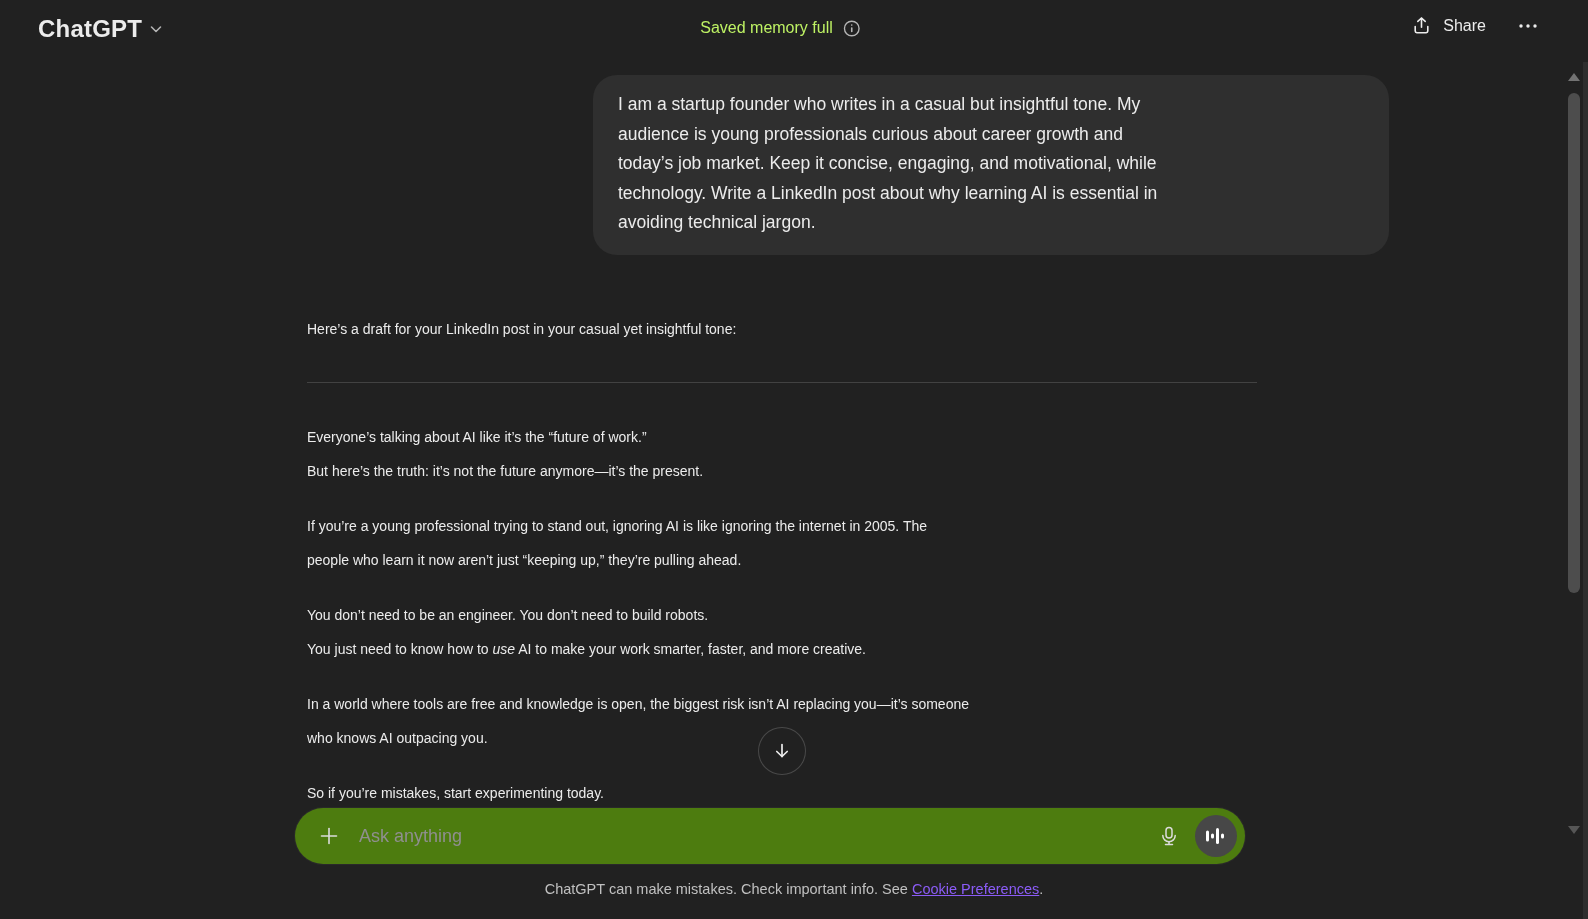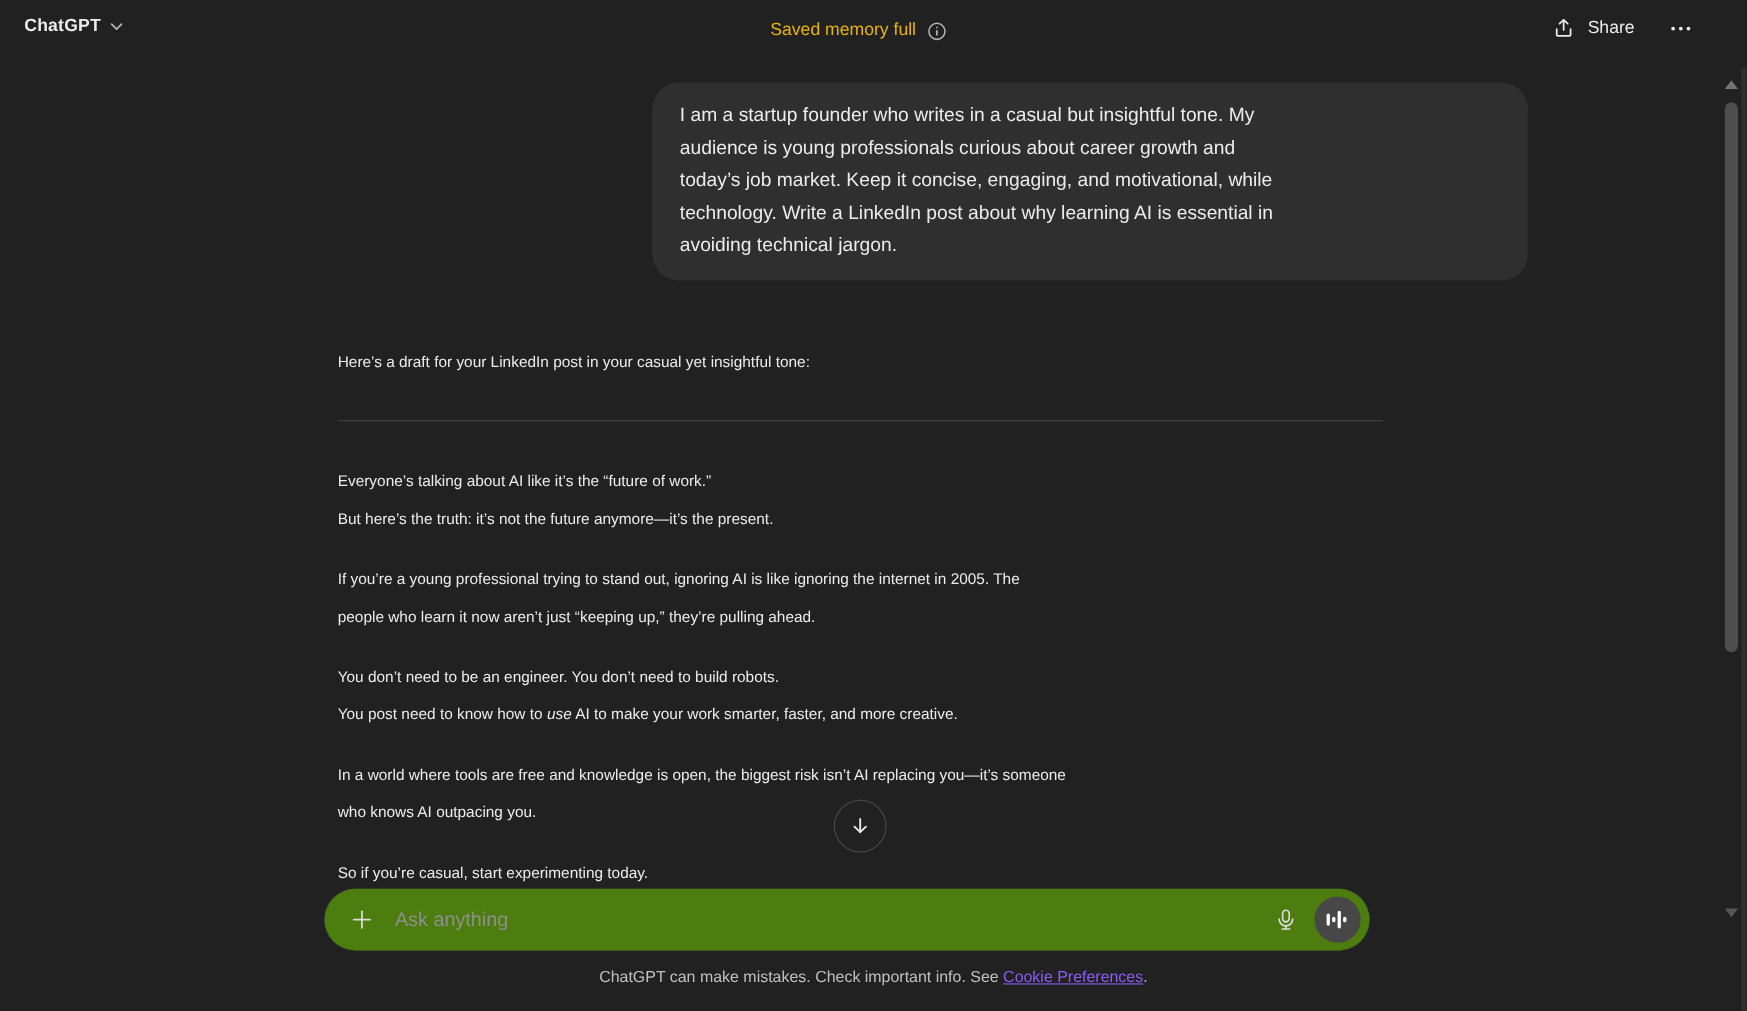--- a/index.html
+++ b/index.html
@@ -13,7 +13,7 @@
   }
   .header { position:absolute; top:0; left:0; width:100%; height:60px; background:#212121; z-index:10; }
   .brand { position:absolute; left:22px; top:15px; display:flex; align-items:center; gap:7px; cursor:pointer; }
-  .brand-label { font-size:16px; font-weight:600; color:#ececec; letter-spacing:.2px; }
+  .brand-label { font-size:24px; font-weight:600; color:#ececec; letter-spacing:.2px;margin-left:16px; }
   .memory-notice { position:absolute; left:780px; top:19px; transform:translateX(-50%); display:flex; align-items:center; gap:10px; color:#eab308; font-size:16px; cursor:pointer; }
   .header-right { position:absolute; right:46px; top:16px; display:flex; align-items:center; gap:28px; }
   .share-btn { display:flex; align-items:center; gap:12px; color:#ececec; font-size:16px; cursor:pointer; }

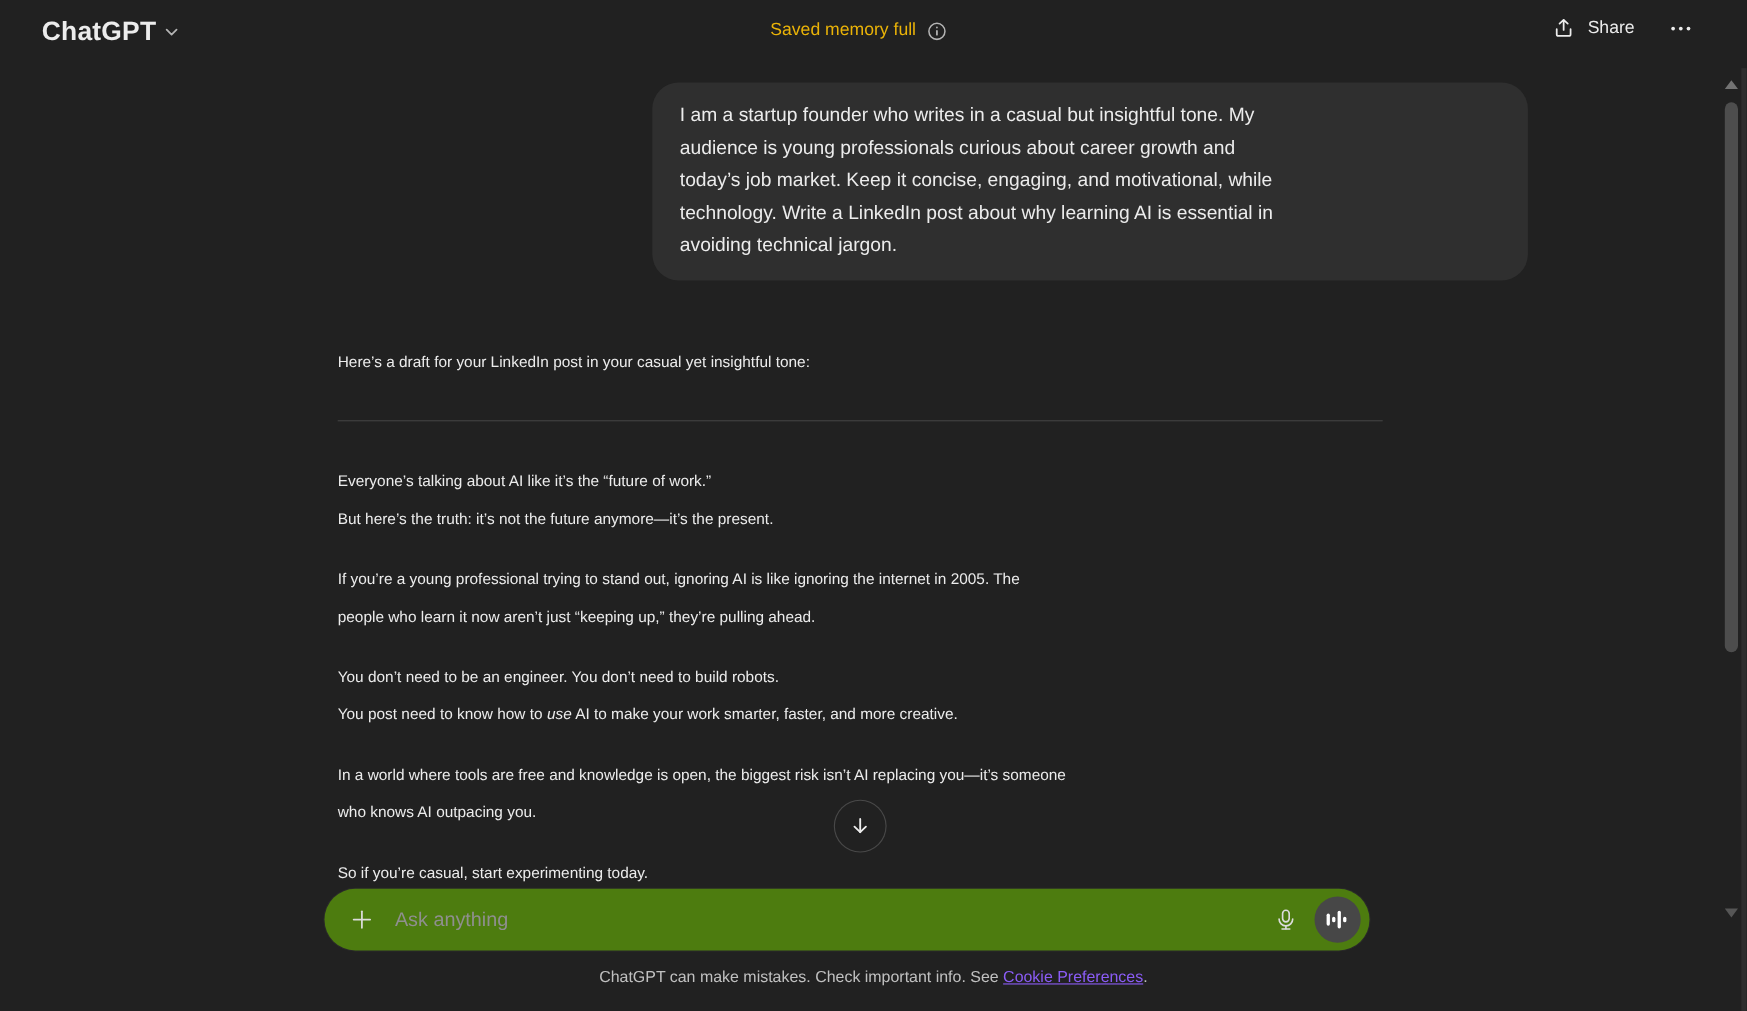--- a/index.html
+++ b/index.html
@@ -14,7 +14,7 @@
   .header { position:absolute; top:0; left:0; width:100%; height:60px; background:#212121; z-index:10; }
   .brand { position:absolute; left:22px; top:15px; display:flex; align-items:center; gap:7px; cursor:pointer; }
   .brand-label { font-size:24px; font-weight:600; color:#ececec; letter-spacing:.2px;margin-left:16px; }
-  .memory-notice { position:absolute; left:780px; top:19px; transform:translateX(-50%); display:flex; align-items:center; gap:10px; color:#eab308; font-size:16px; cursor:pointer; }
+  .memory-notice { position:absolute; left:780px; top:19px; transform:translateX(-50%); display:flex; align-items:center; gap:10px; color:#bef264; font-size:16px; cursor:pointer; }
   .header-right { position:absolute; right:46px; top:16px; display:flex; align-items:center; gap:28px; }
   .share-btn { display:flex; align-items:center; gap:12px; color:#ececec; font-size:16px; cursor:pointer; }
   .menu-btn { display:flex; align-items:center; cursor:pointer; padding:4px; }

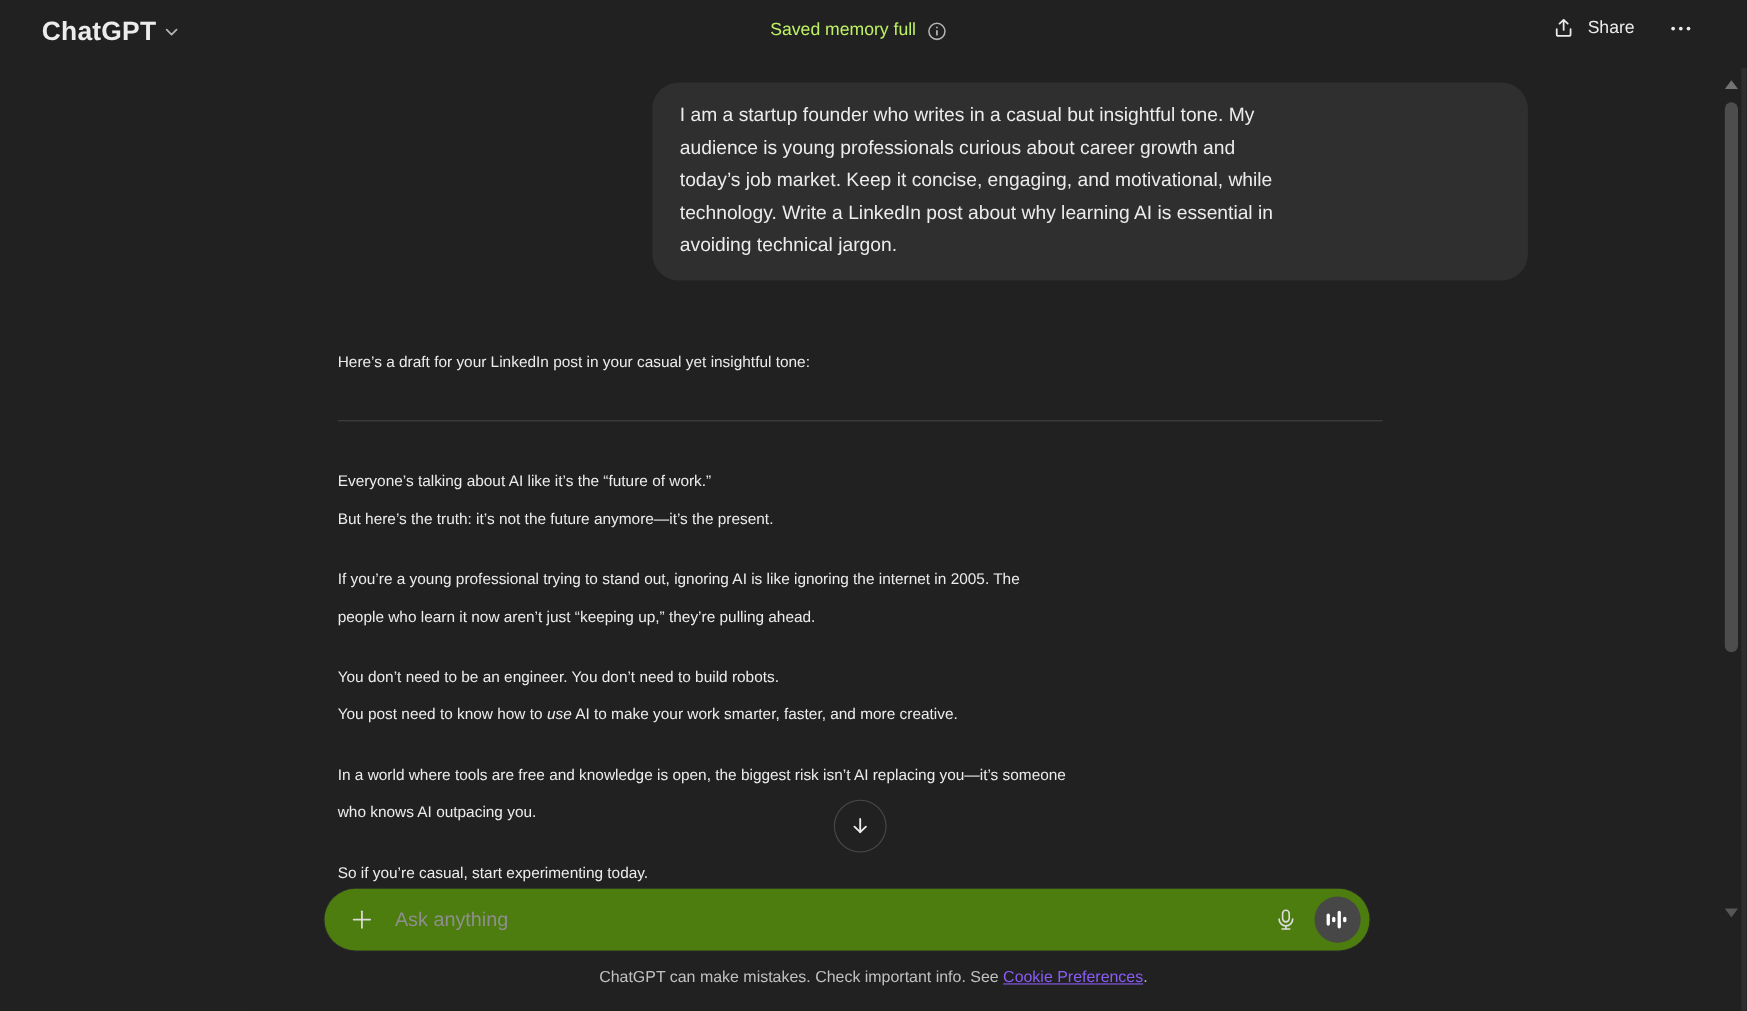--- a/index.html
+++ b/index.html
@@ -147,7 +147,7 @@
   </p>
   <p>
     <span style="display:block">You don’t need to be an engineer. You don’t need to build robots.</span>
-    <span style="display:block"><span>You post need to know how to </span><em>use</em><span> AI to make your work smarter, faster, and more creative.</span></span>
+    <span style="display:block"><span>You just need to know how to </span><em>use</em><span> AI to make your work smarter, faster, and more creative.</span></span>
   </p>
   <p>
     <span style="display:block">In a world where tools are free and knowledge is open, the biggest risk isn’t AI replacing you—it’s someone</span>

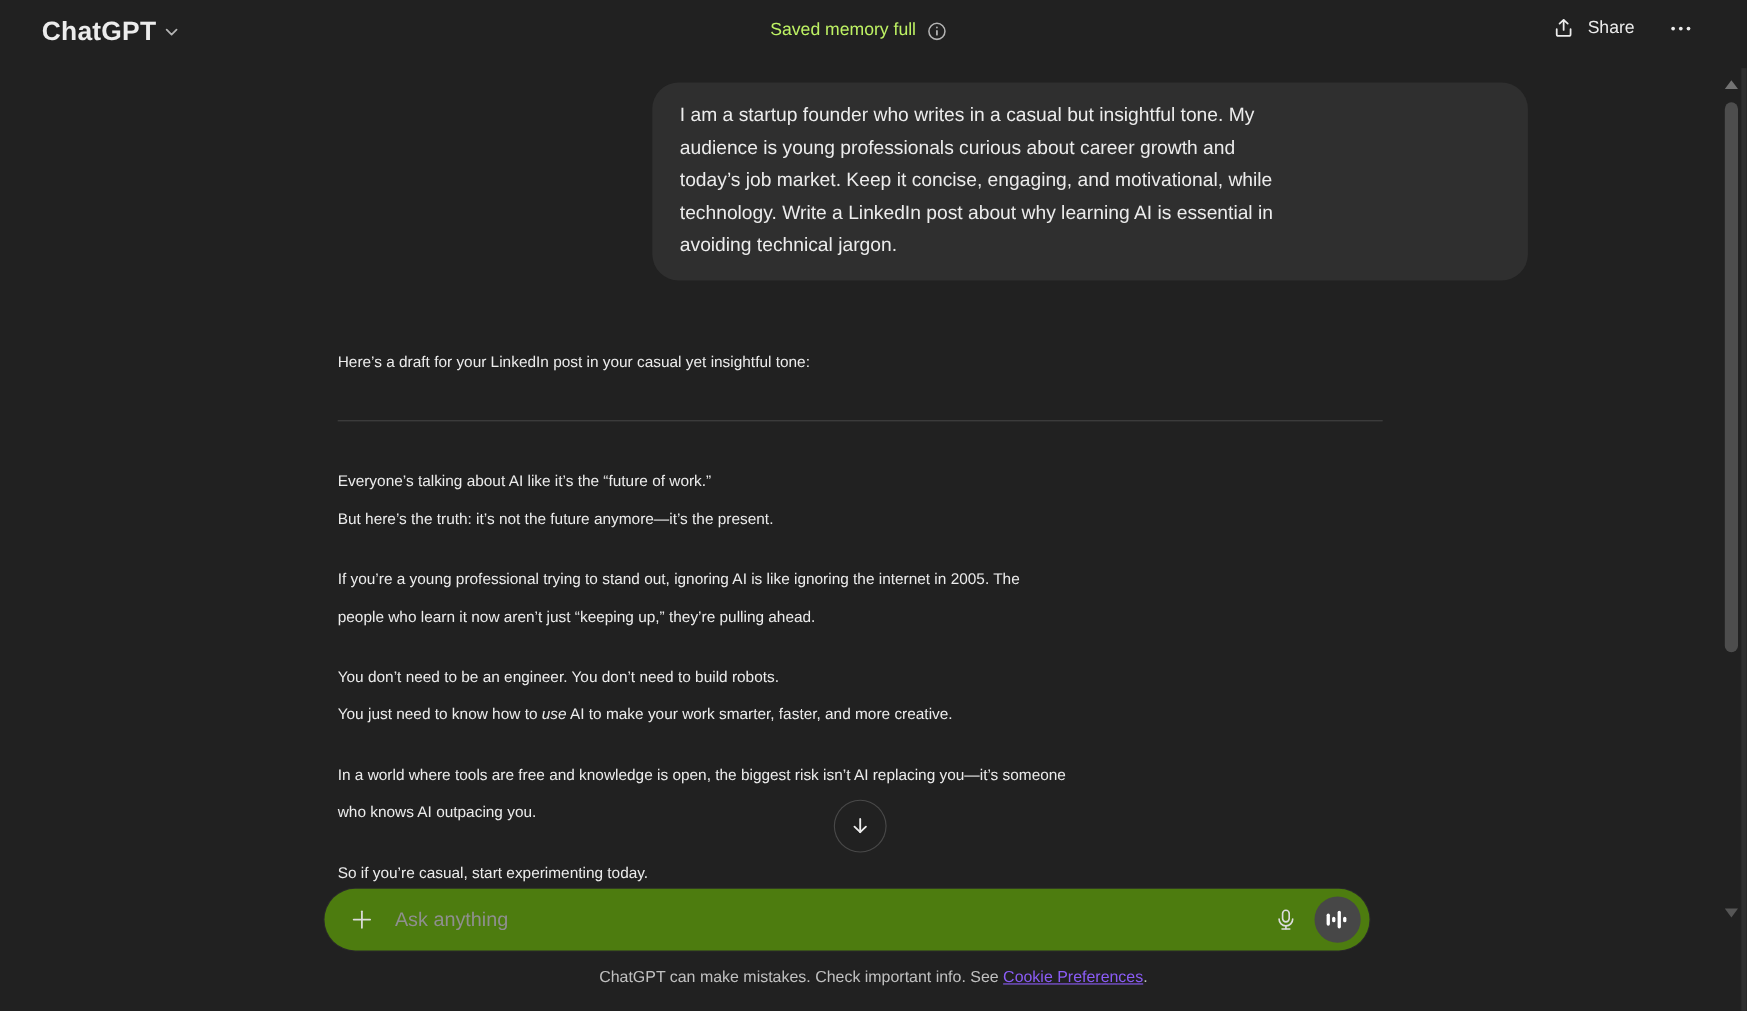--- a/index.html
+++ b/index.html
@@ -154,7 +154,7 @@
     <span style="display:block">who knows AI outpacing you.</span>
   </p>
   <p>
-    <span style="display:block">So if you’re casual, start experimenting today.</span>
+    <span style="display:block">So if you’re mistakes, start experimenting today.</span>
   </p>
   <p class="partial-line">T</p>
 </div>

